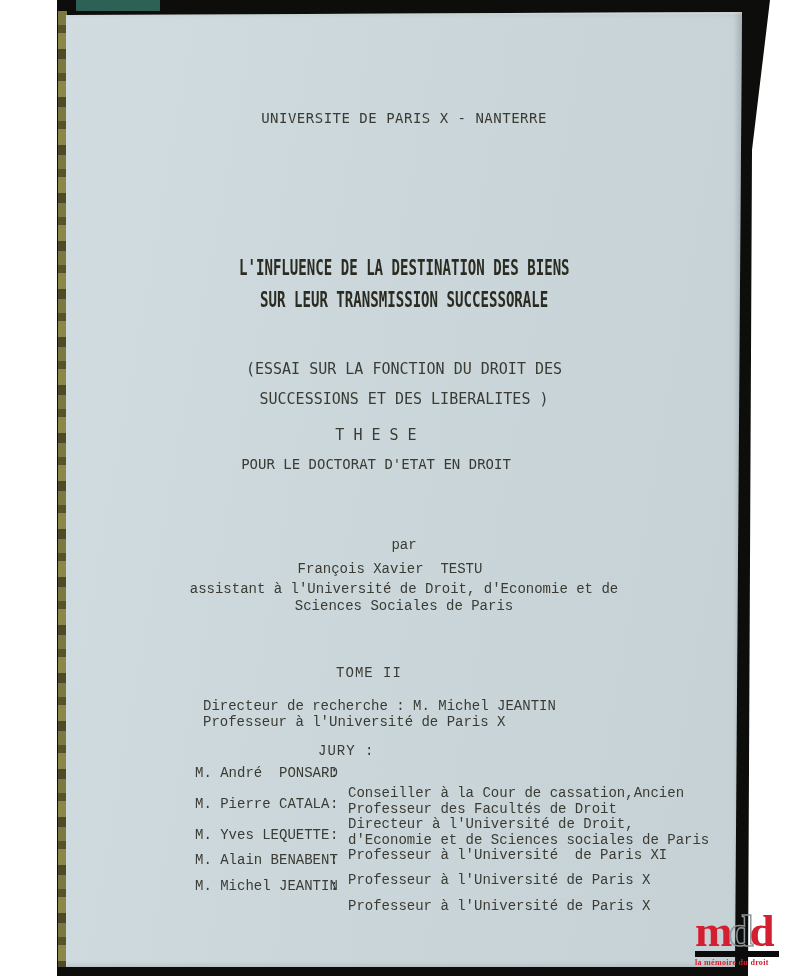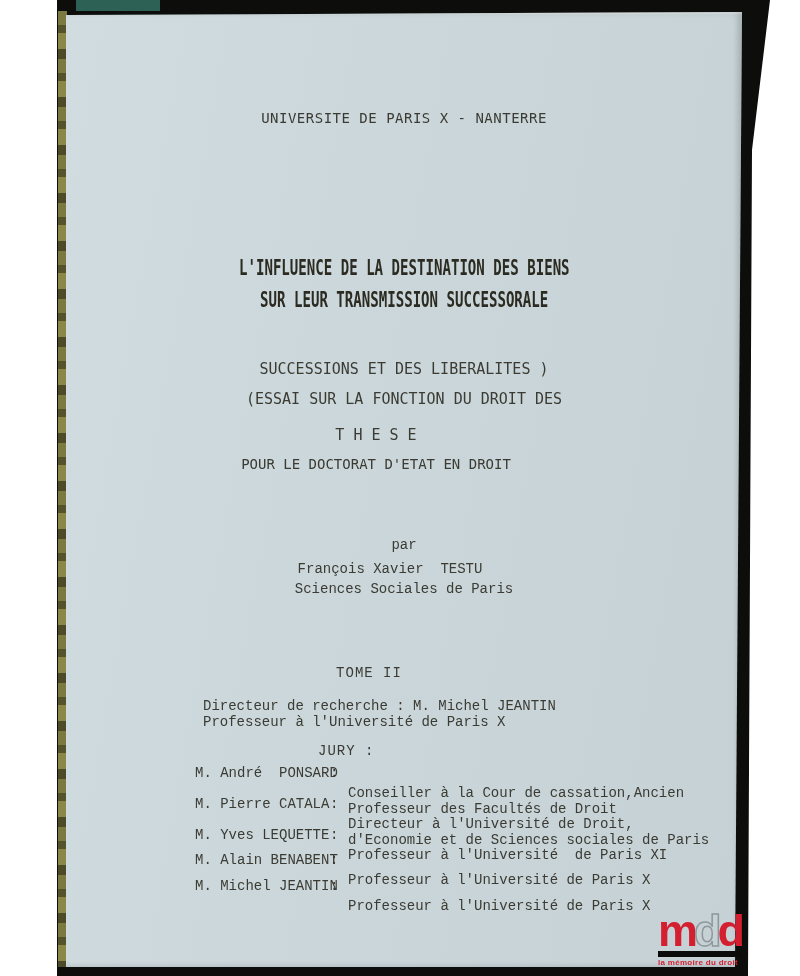--- a/index.html
+++ b/index.html
@@ -70,8 +70,8 @@
   </div>
 
   <div class="abs ctr subtitle-block sans-mono ink">
+    <div>(ESSAI SUR LA FONCTION DU DROIT DES</div>
     <div>SUCCESSIONS ET DES LIBERALITES )</div>
-    <div>(ESSAI SUR LA FONCTION DU DROIT DES</div>
   </div>
 
   <div class="abs ctr these-line sans-mono ink pre">T H E S E</div>

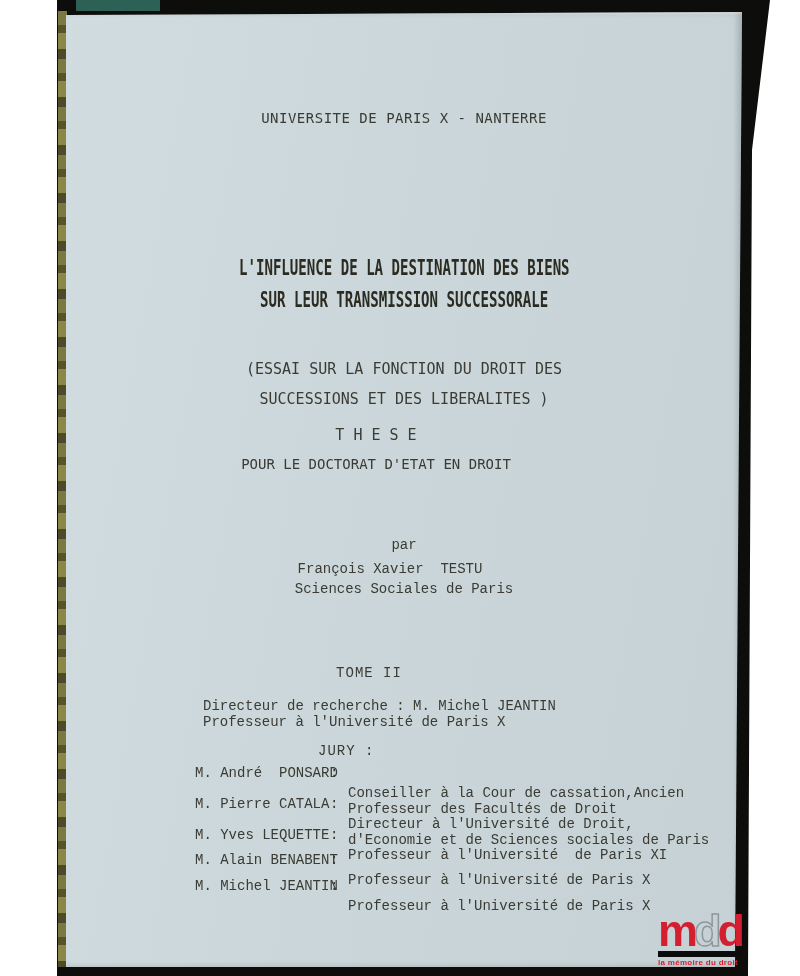--- a/index.html
+++ b/index.html
@@ -84,6 +84,7 @@
   <div class="abs ctr author-line type-mono ink pre">François Xavier  TESTU</div>
 
   <div class="abs ctr role-block type-mono ink">
+    <div>assistant à l'Université de Droit, d'Economie et de</div>
     <div>Sciences Sociales de Paris</div>
   </div>
 

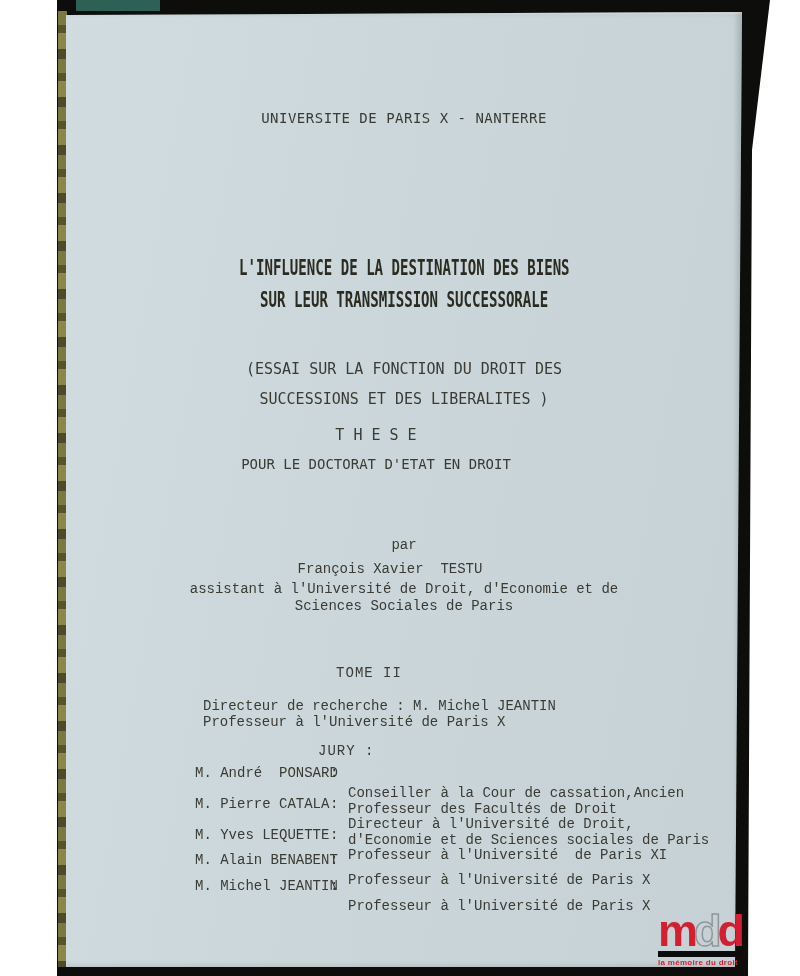--- a/index.html
+++ b/index.html
@@ -45,8 +45,8 @@
   .jury-colon{position:absolute;left:264px;}
   .jury-desc{position:absolute;left:282px;white-space:pre;margin-top:20px;}
 
-  .mdd-logo{position:absolute;left:658px;top:913px;width:88px;z-index:3;line-height:1;
-    font-family:Liberation Sans, sans-serif;}
+  .mdd-logo{position:absolute;left:695px;top:913px;width:88px;z-index:3;line-height:1;
+    font-family:Liberation Serif, serif;}
   .mdd-letters{font-size:45px;font-weight:bold;letter-spacing:-4px;line-height:0.82;}
   .mdd-m,.mdd-d2{color:#d41f30;}
   .mdd-d1{color:rgba(0,0,0,0);-webkit-text-stroke:1.5px #8f979b;}

